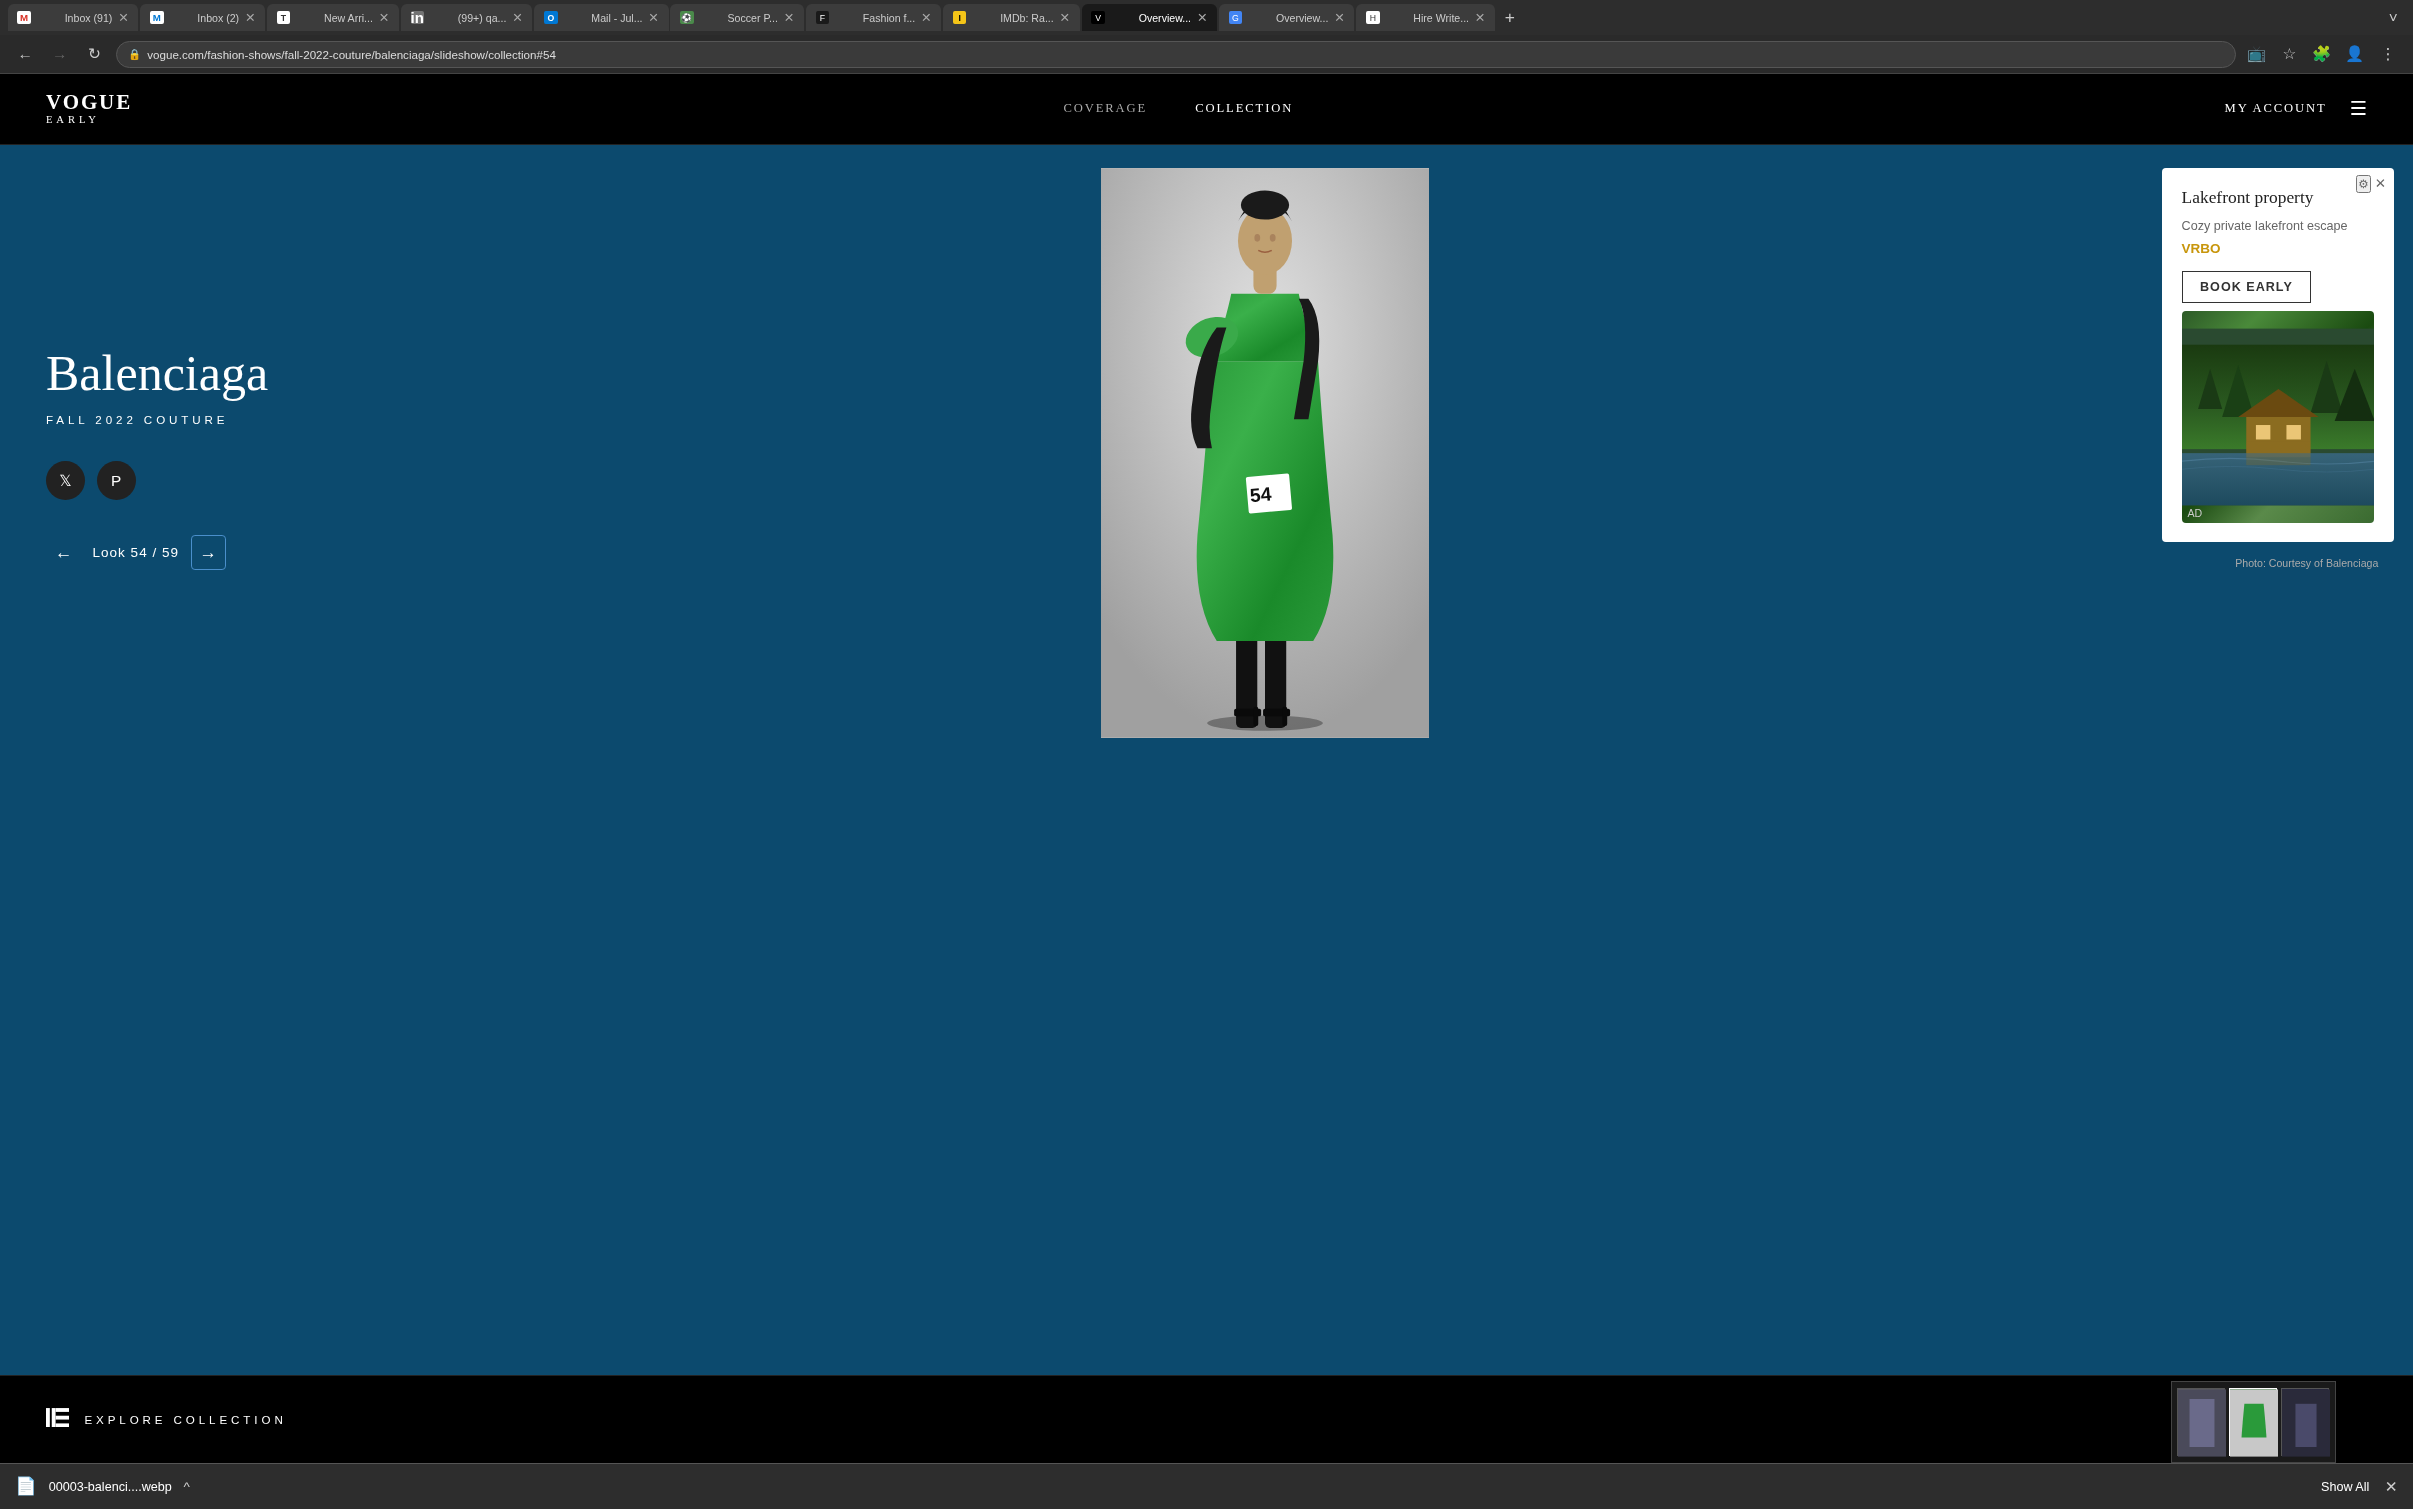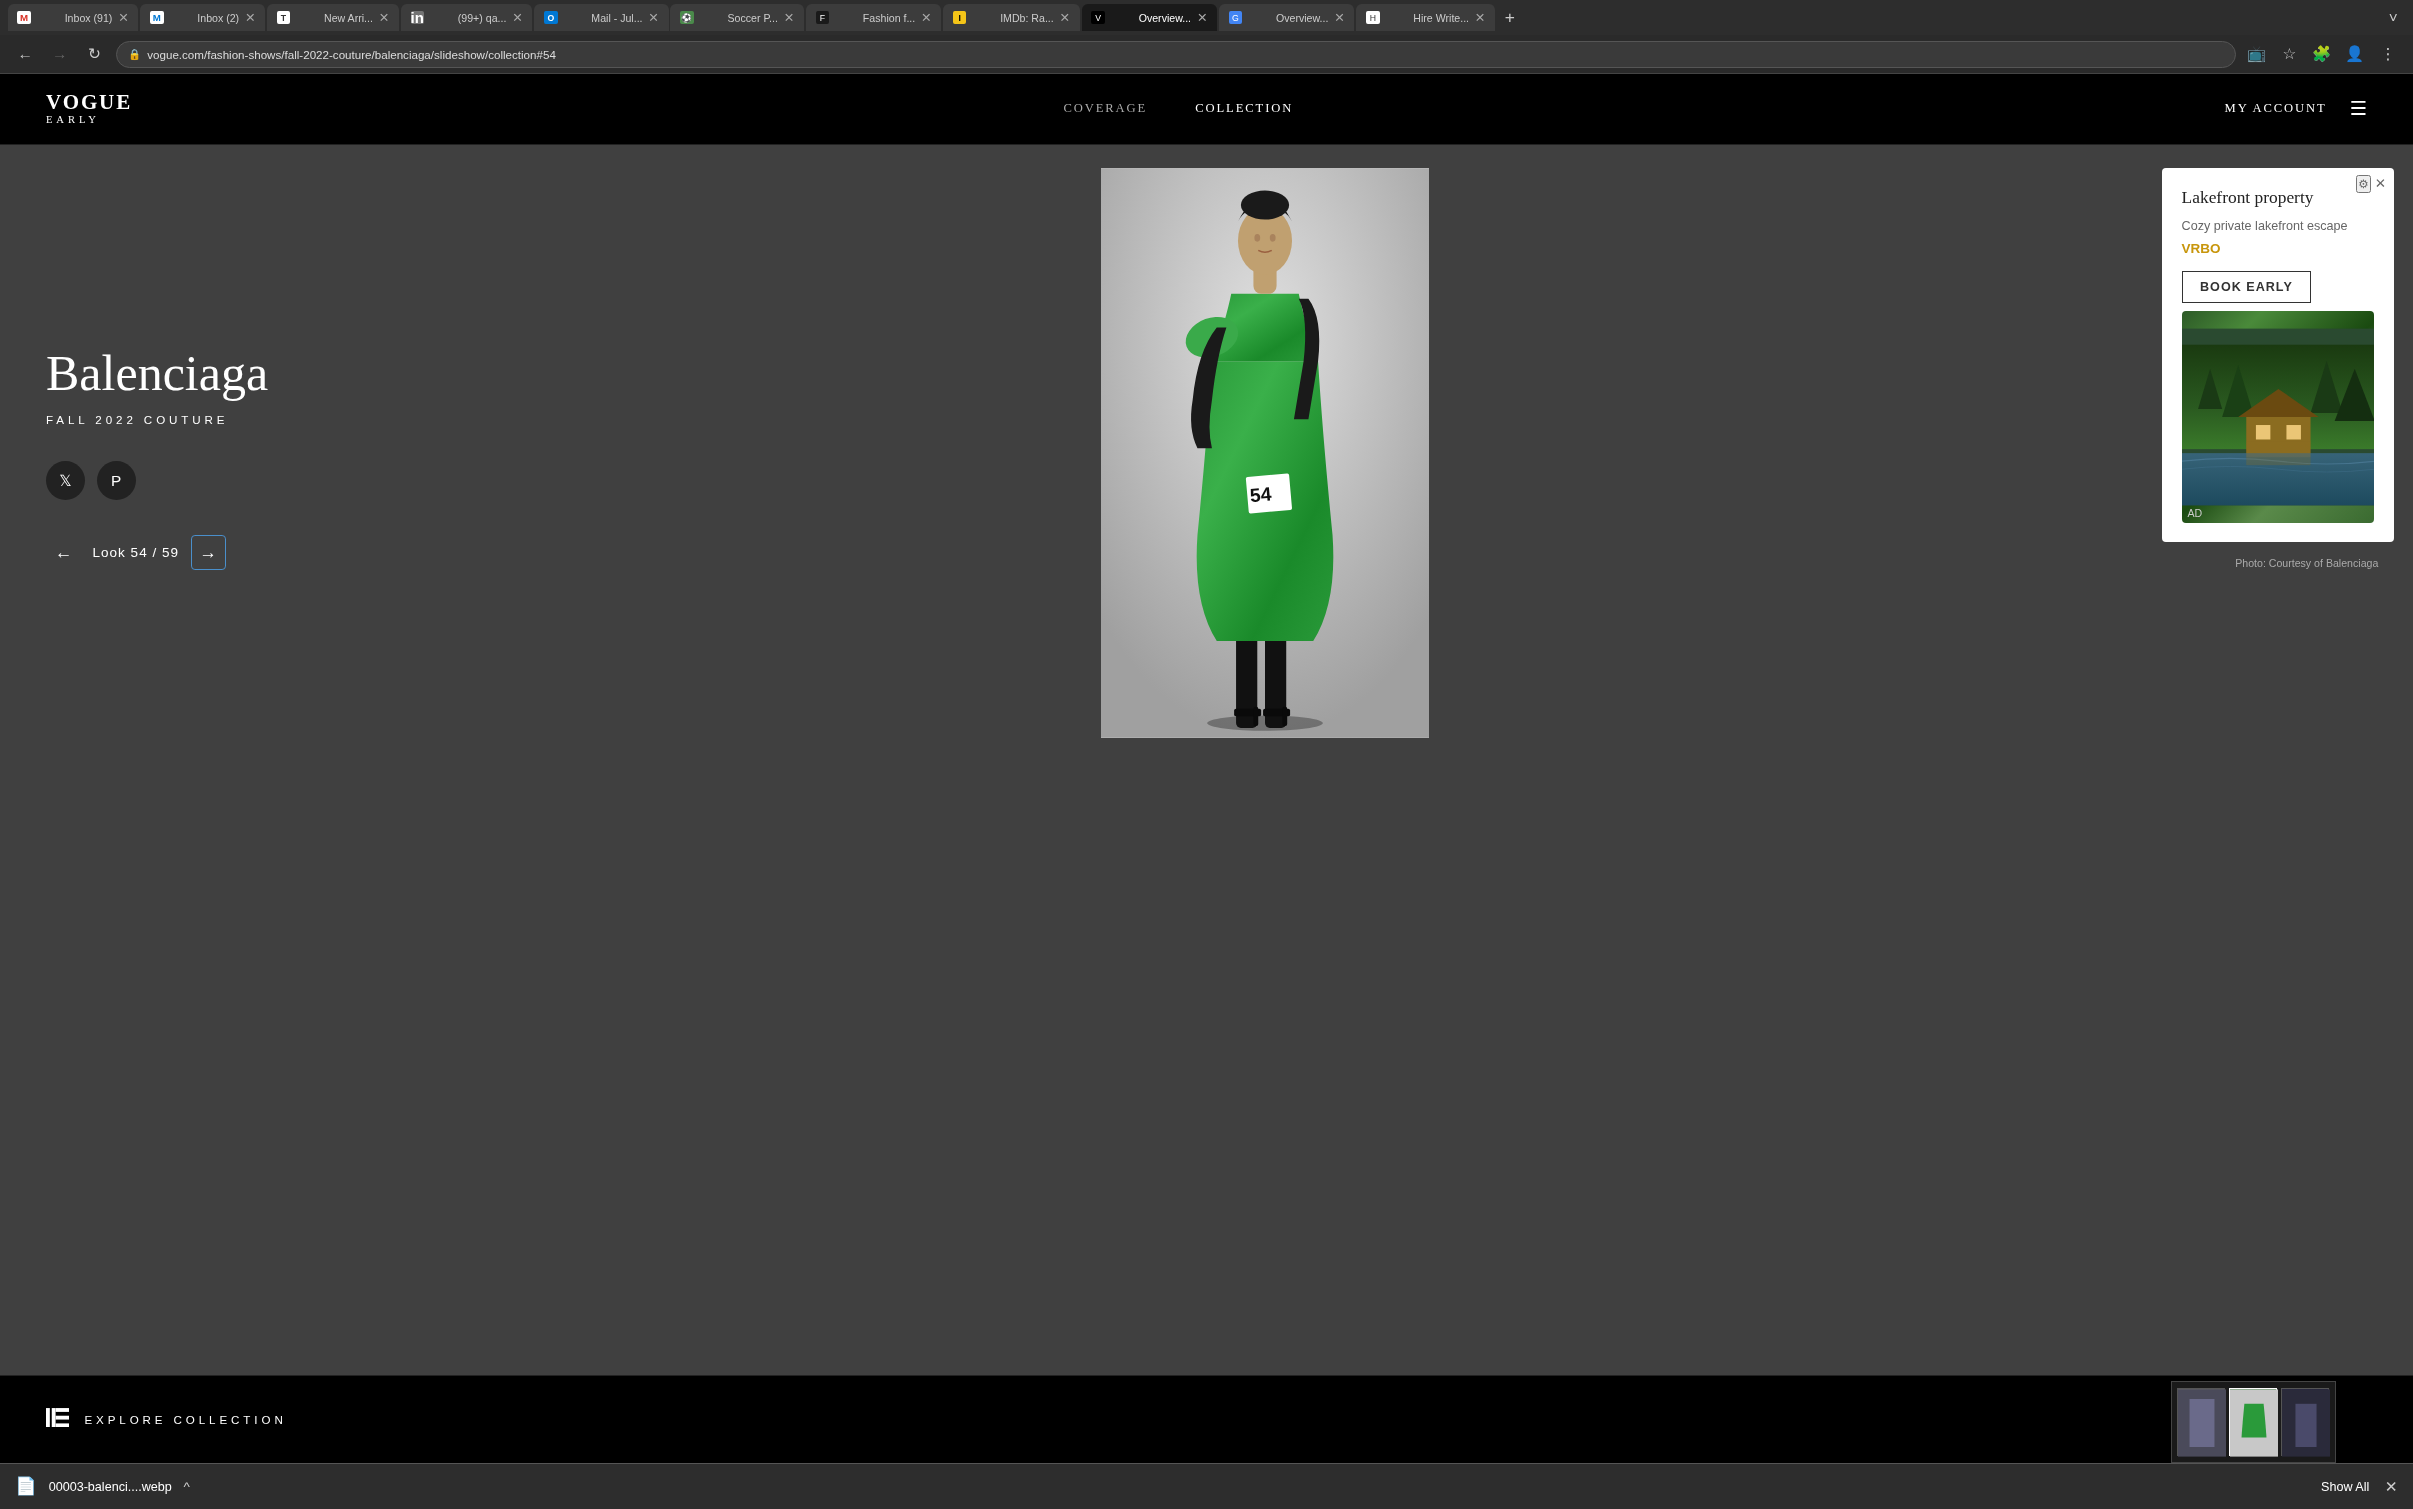--- a/index.html
+++ b/index.html
@@ -128,7 +128,7 @@
 
     
     .page-content {
-      background: #404040;
+      background: #0c4a6e;
       min-height: calc(100vh - 73px - 46px);
       display: flex;
       flex-direction: column;

